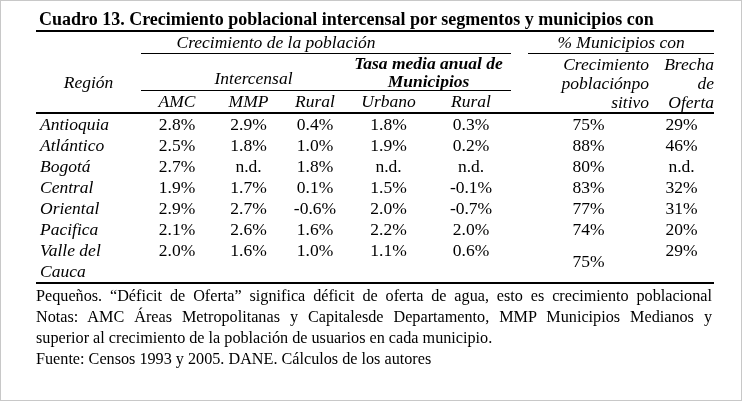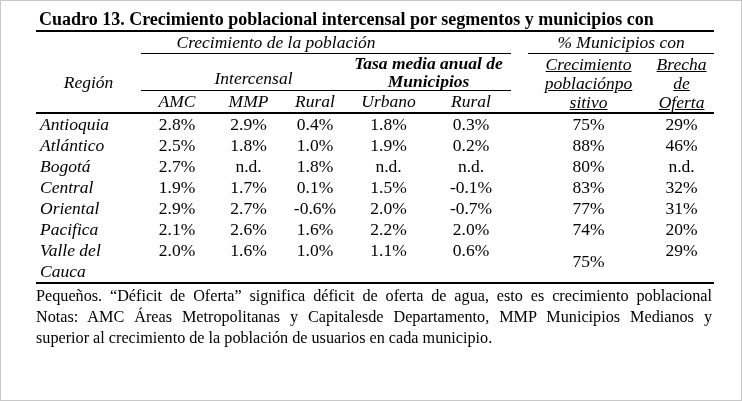--- a/index.html
+++ b/index.html
@@ -32,7 +32,7 @@
   
   .h  { font-style: italic; font-weight: normal; font-size: 17.5px; }
   .center { text-align: center; }
-  .left { text-align: center; text-decoration: underline; }
+  .left { text-align: right; }
   .vtop { vertical-align: top; }
   .vmid { vertical-align: middle; }
   .vbot { vertical-align: bottom; }

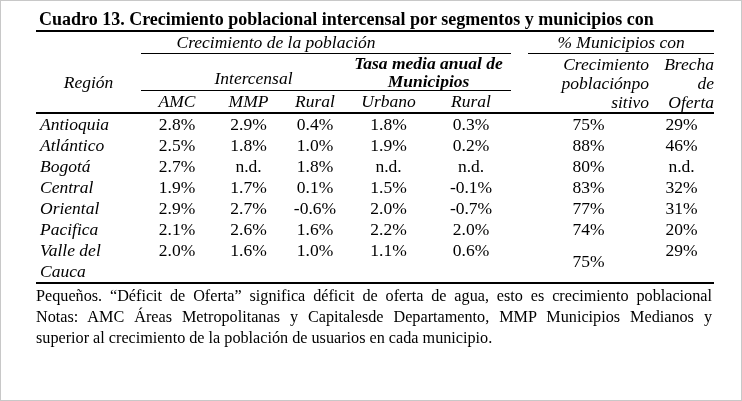--- a/index.html
+++ b/index.html
@@ -208,6 +208,7 @@
   <div class="just">Pequeños. “Déficit de Oferta” significa déficit de oferta de agua, esto es crecimiento poblacional</div>
   <div class="just">Notas: AMC Áreas Metropolitanas y Capitalesde Departamento, MMP Municipios Medianos y</div>
   <div>superior al crecimiento de la población de usuarios en cada municipio.</div>
+  <div>Fuente: Censos 1993 y 2005. DANE. Cálculos de los autores</div>
 </div>
 
 </body></html>

